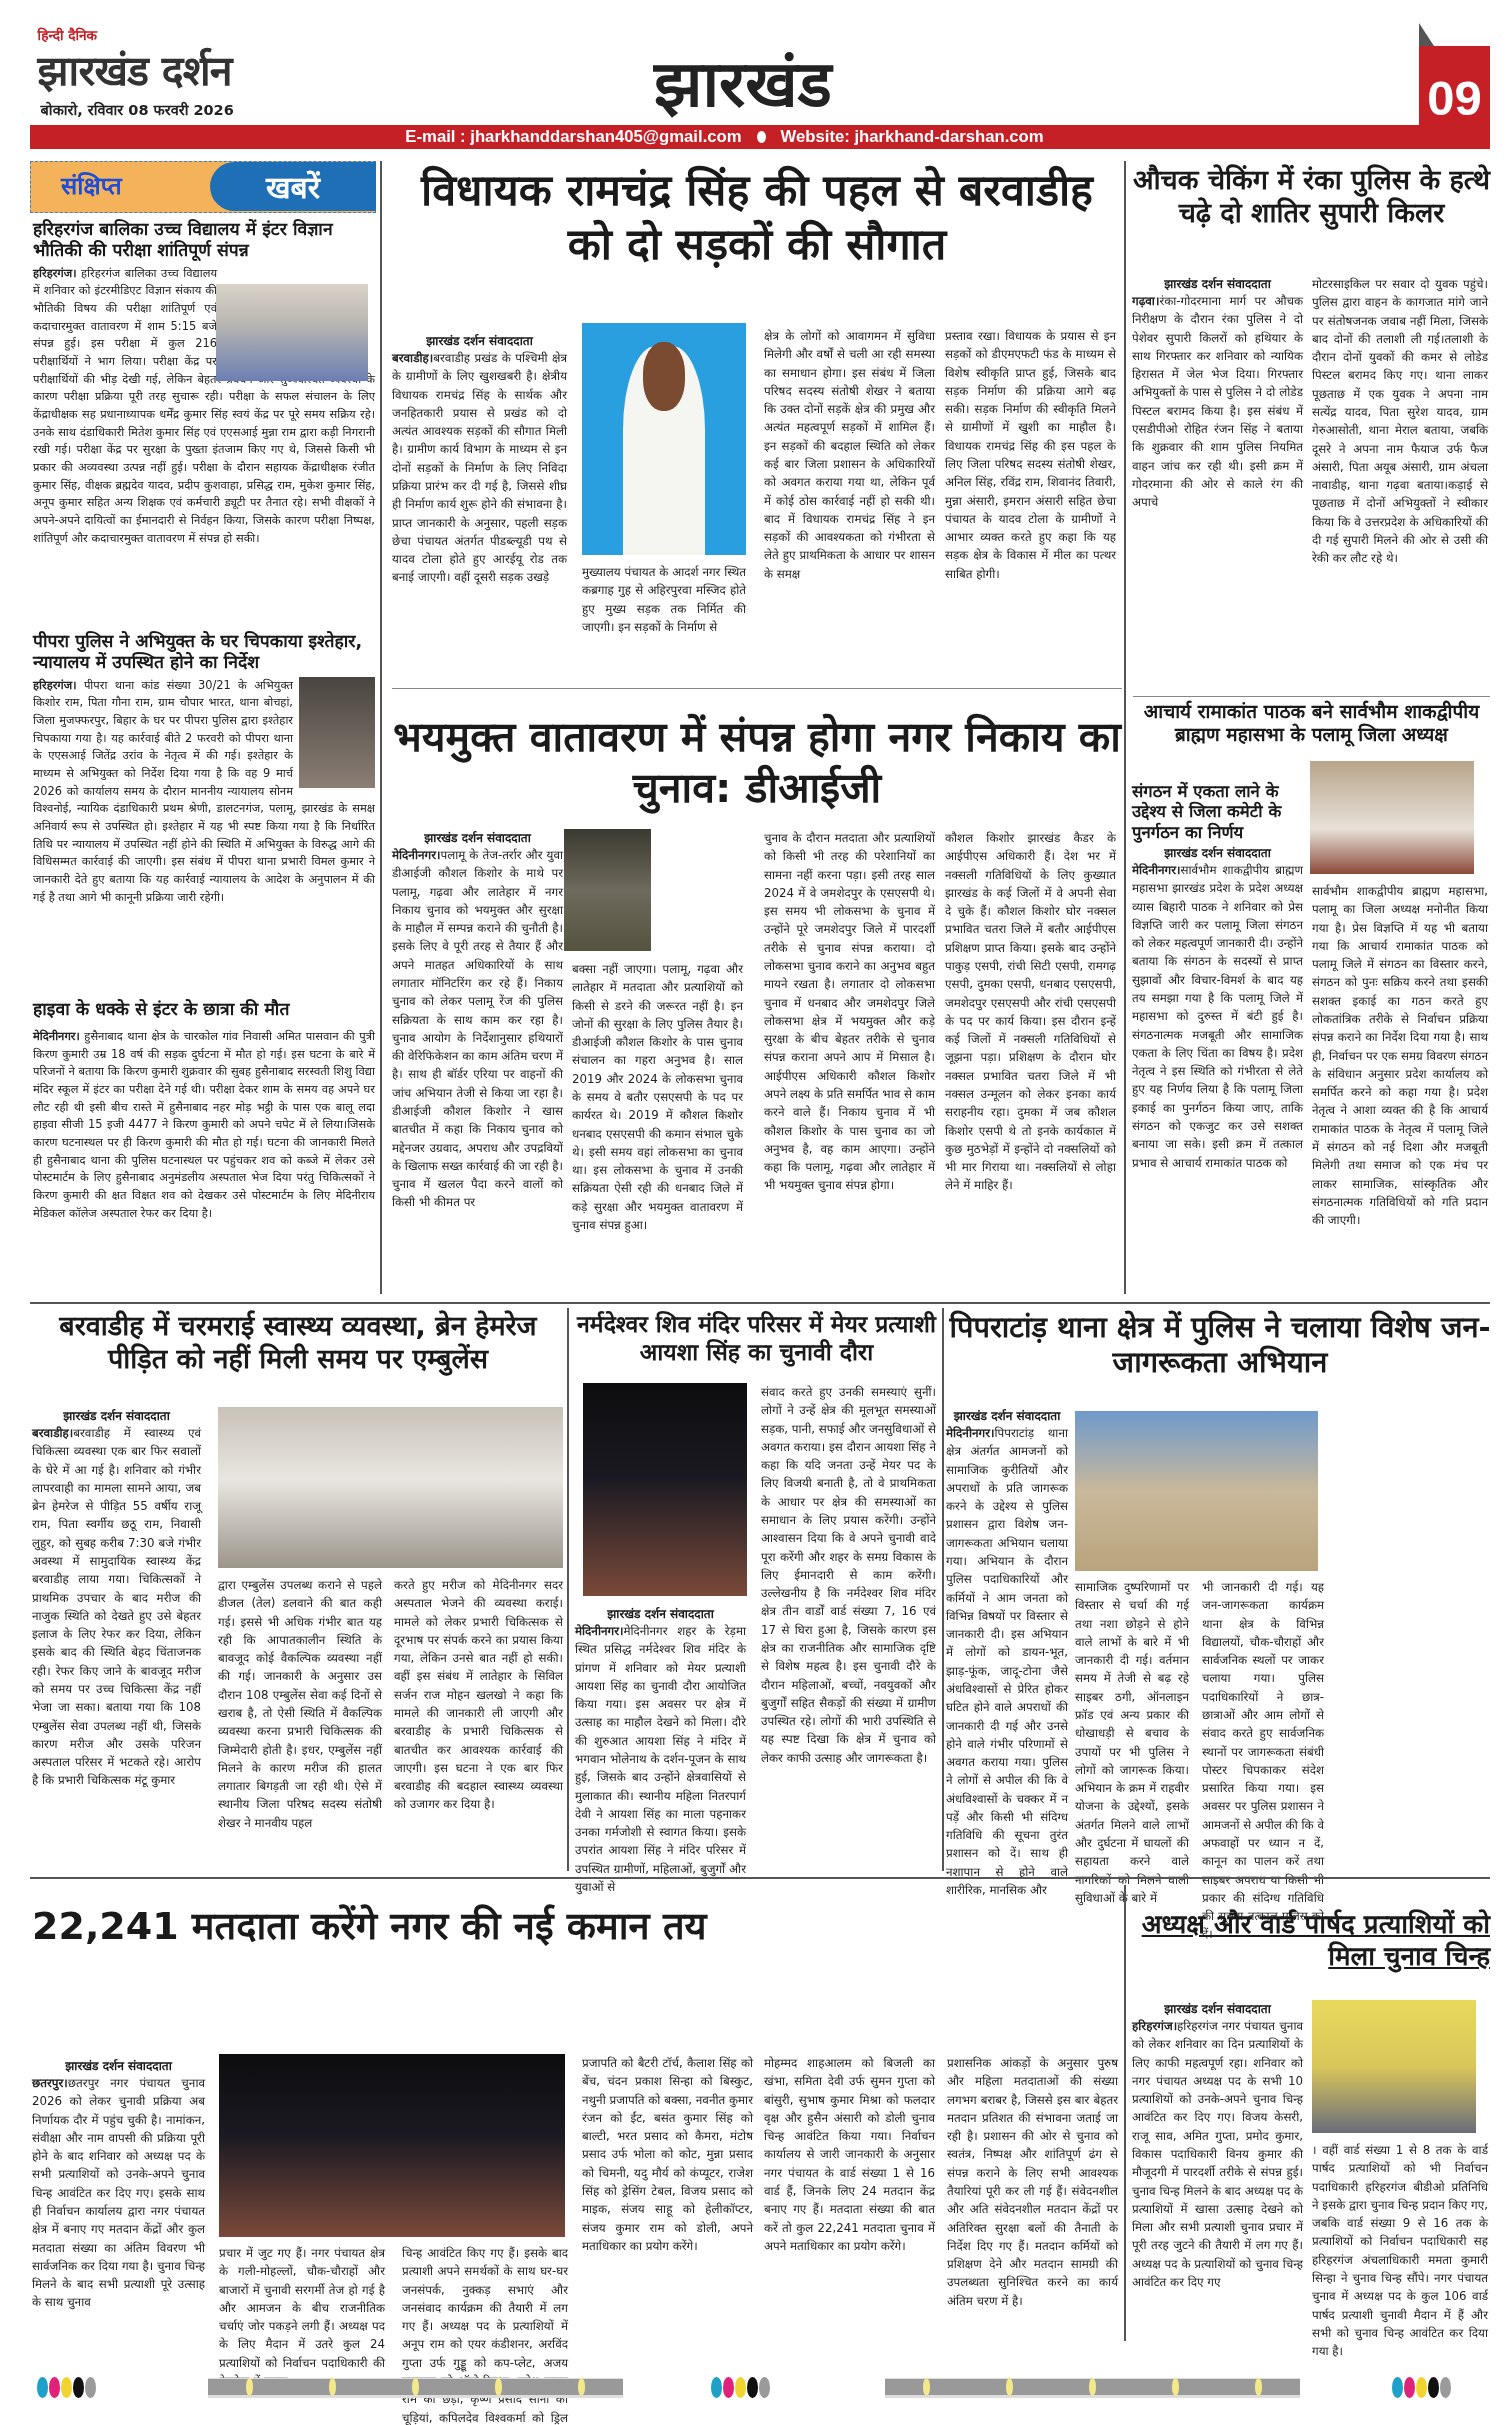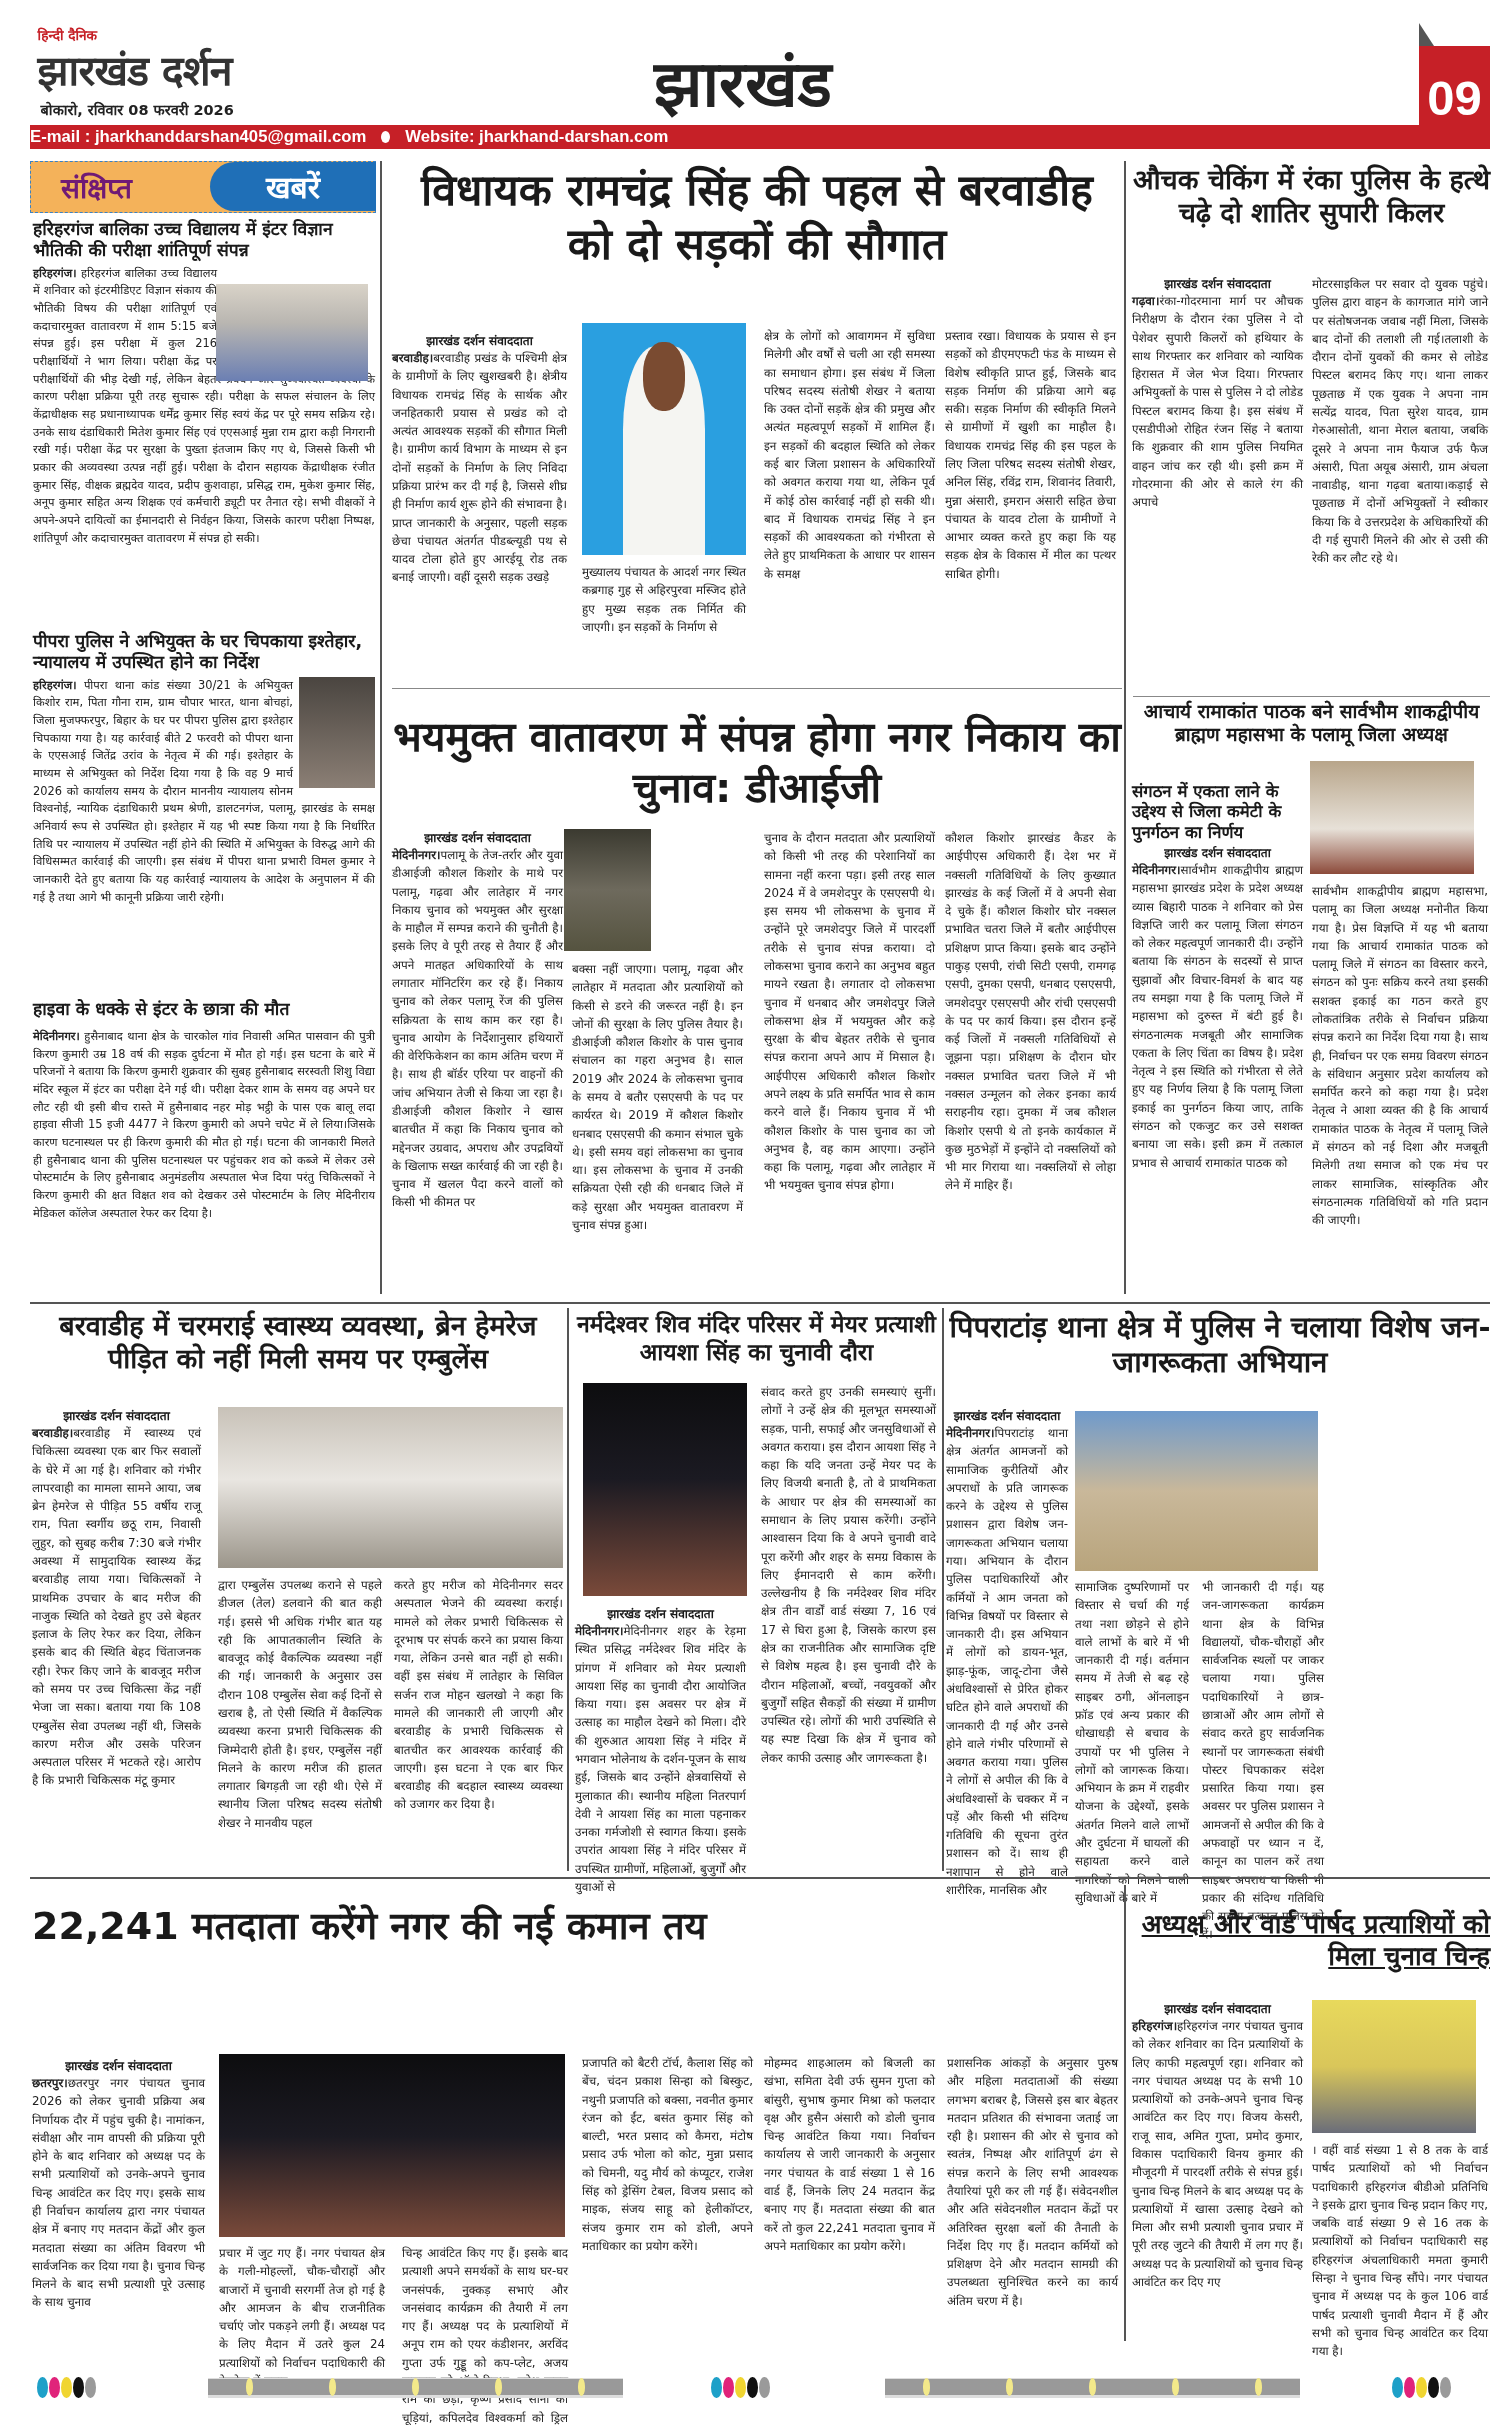--- a/index.html
+++ b/index.html
@@ -13,7 +13,7 @@
   .section-title { left: 624px; top: 15px; font-size: 64px; font-weight: bold; color: #222; }
   .page-tab { left: 1389px; top: 23px; width: 71px; height: 103px; background: #c62027; color: #fff; font-size: 49px; font-weight: bold; display: flex; align-items: center; justify-content: center; font-family: "Liberation Sans", sans-serif; }
   .page-tab-notch { left: 1389px; top: 0; width: 0; height: 0; border-left: 15px solid #555; border-top: 23px solid transparent; }
-  .contact-bar { left: 0; top: 102px; width: 1389px; height: 24px; background: #c62027; color: #fff; font-size: 16.7px; font-weight: bold; font-family: "Liberation Sans", sans-serif; display: flex; align-items: center; justify-content: flex-start; gap: 15px; }
+  .contact-bar { left: 0; top: 102px; width: 1389px; height: 24px; background: #c62027; color: #fff; font-size: 16.7px; font-weight: bold; font-family: "Liberation Sans", sans-serif; display: flex; align-items: center; justify-content: center; gap: 15px; }
   .contact-bar .dot { width: 9px; height: 12px; border-radius: 50%; background: #fff; display: inline-block; }
 
   

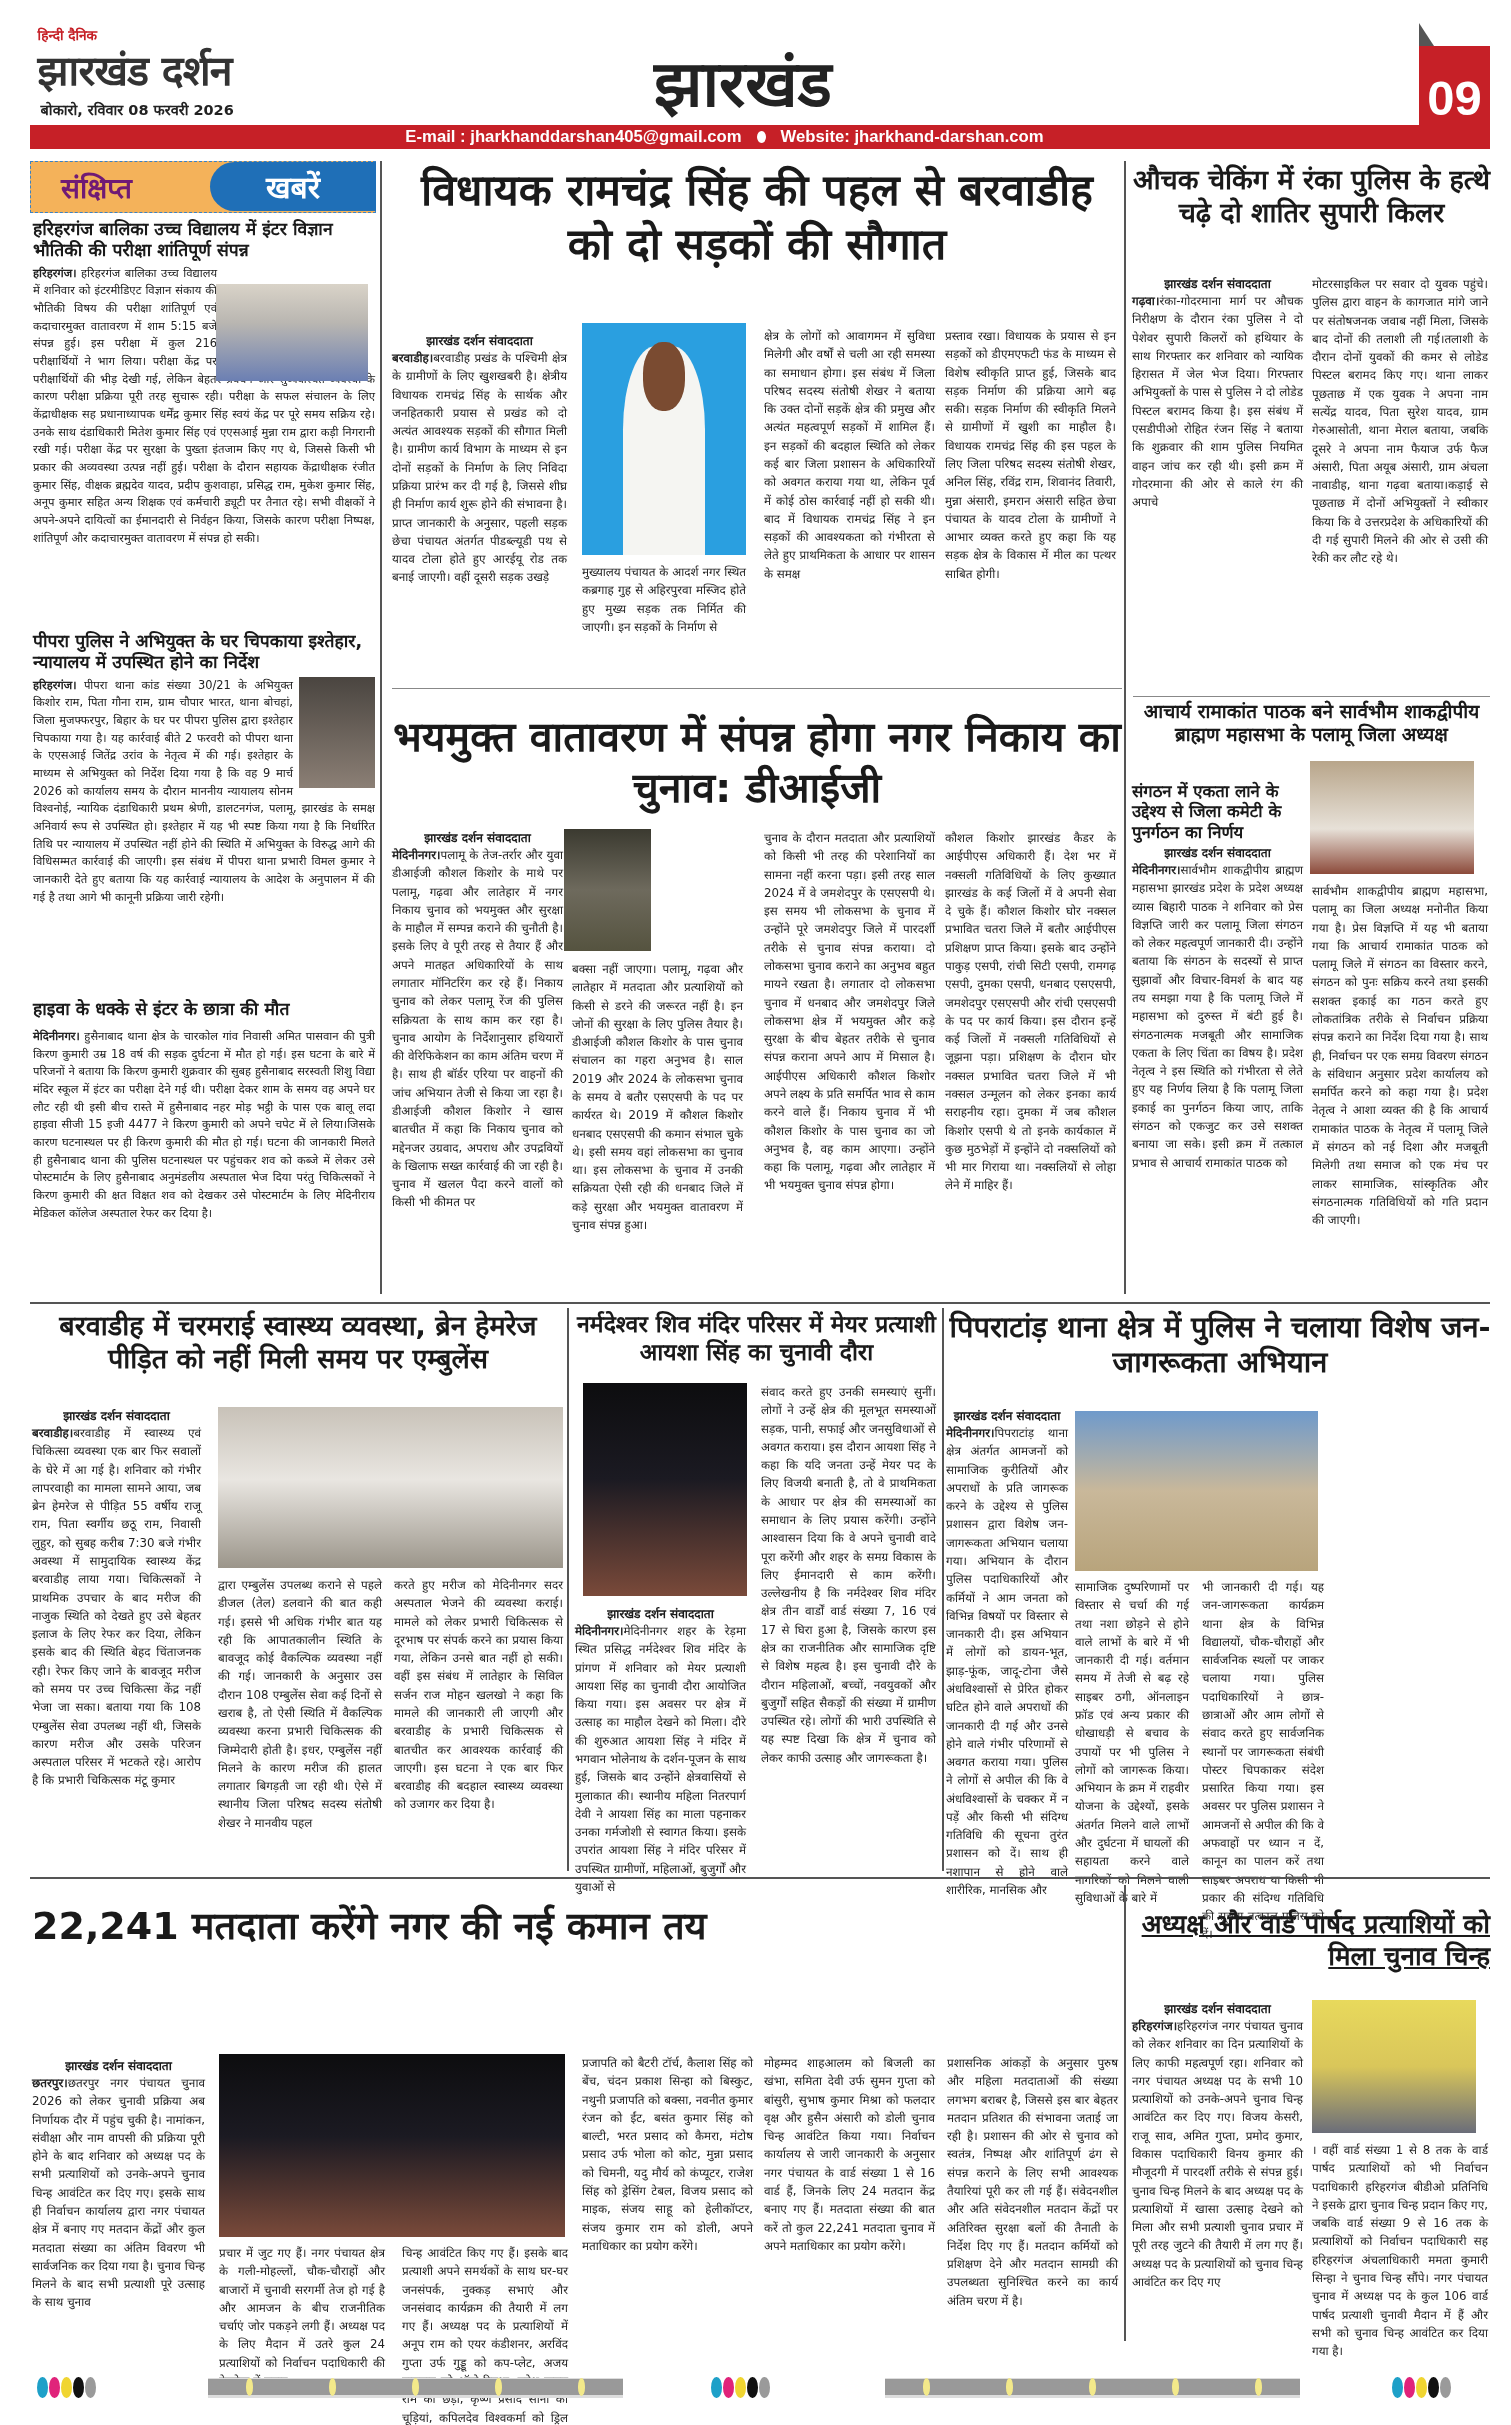--- a/index.html
+++ b/index.html
@@ -27,7 +27,7 @@
 
   
   .brief-banner { left: 30px; top: 161px; width: 346px; height: 52px; background: #f4b25a; border: 1.5px dashed #3b82c4; }
-  .brief-left { left: 30px; top: 6px; font-size: 28px; font-weight: bold; color: #701a75; }
+  .brief-left { left: 30px; top: 6px; font-size: 24px; font-weight: bold; color: #1d4ed8; }
   .brief-right { left: 179px; top: 0; width: 166px; height: 49px; background: #1f6fb7; border-radius: 30px 0 0 30px; color: #fff; font-size: 30px; font-weight: bold; display: flex; align-items: center; justify-content: center; }
 
   .photo-classroom { background: linear-gradient(180deg,#d9d3c8 0%,#b9b6b1 40%,#6b7fb3 100%); }

